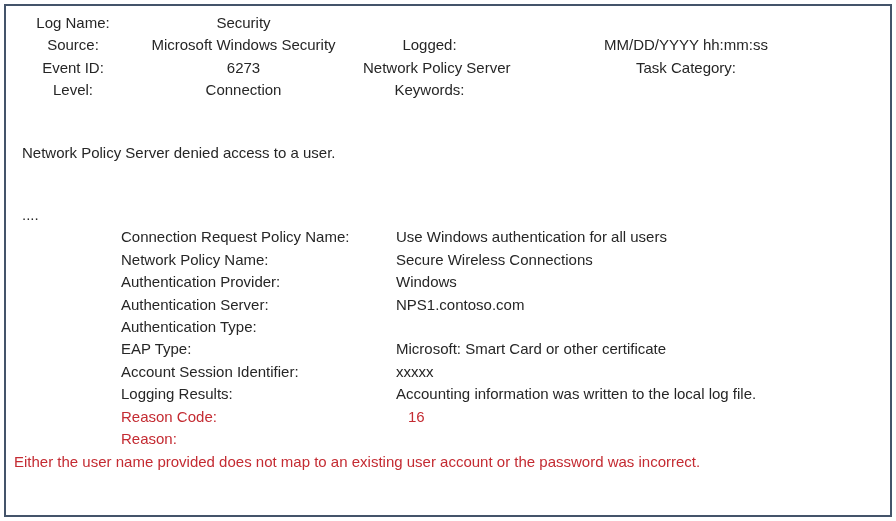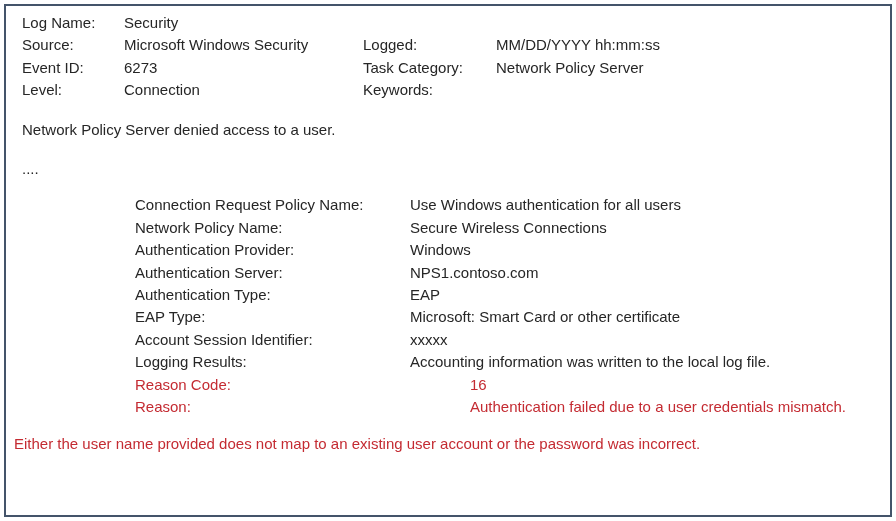--- a/index.html
+++ b/index.html
@@ -37,6 +37,7 @@
     grid-template-columns: 102px 239px 133px 1fr;
     line-height: 22.4px;
     white-space: nowrap;
+    text-align: center;
   }
   .hdr-row span { display: block; }
   .body-line {

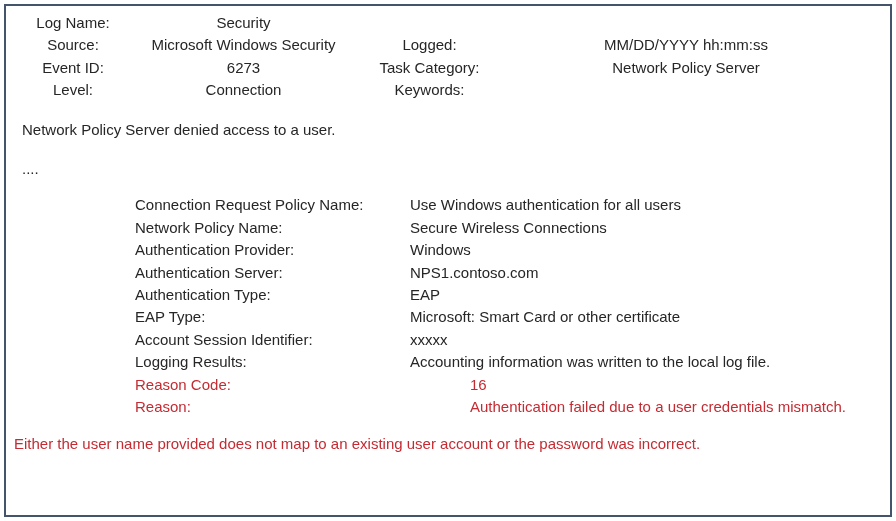--- a/index.html
+++ b/index.html
@@ -83,8 +83,8 @@
     <div class="hdr-row">
       <span>Event ID:</span>
       <span>6273</span>
+      <span>Network Policy Server</span>
       <span>Task Category:</span>
-      <span>Network Policy Server</span>
     </div>
     <div class="hdr-row">
       <span>Level:</span>

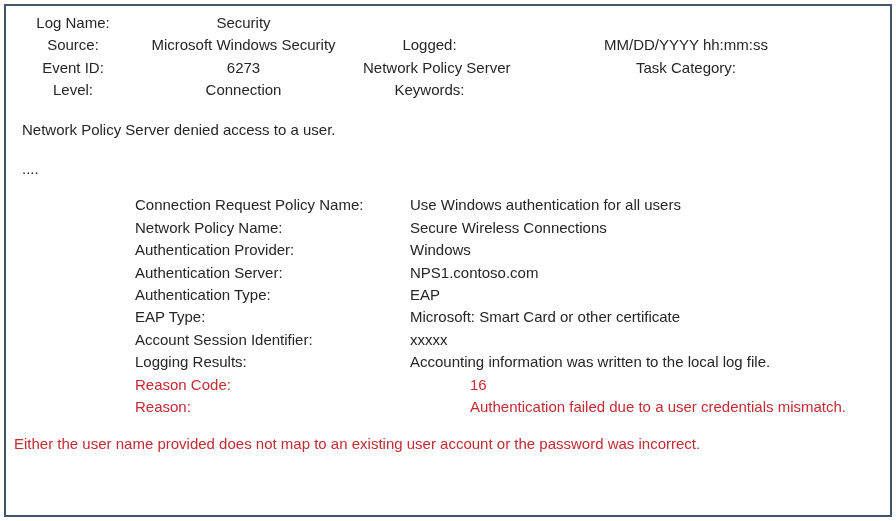--- a/index.html
+++ b/index.html
@@ -42,7 +42,7 @@
   .hdr-row span { display: block; }
   .body-line {
     line-height: 22.4px;
-    margin-top: 17px;
+    margin-top: 40px;
     white-space: nowrap;
   }
   .details-list { margin: 14px; }

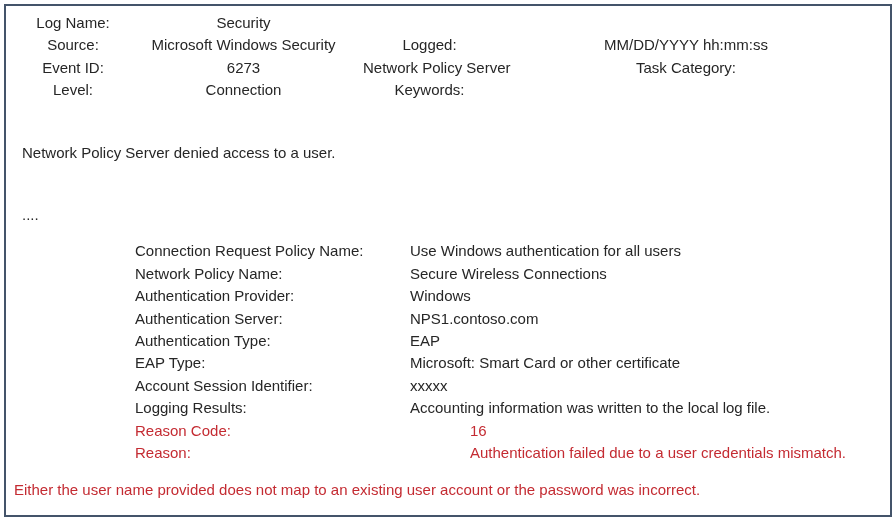--- a/index.html
+++ b/index.html
@@ -45,7 +45,7 @@
     margin-top: 40px;
     white-space: nowrap;
   }
-  .details-list { margin: 14px; }
+  .details-list { margin: 0; }
   .detail-row {
     display: grid;
     grid-template-columns: 275px 1fr;

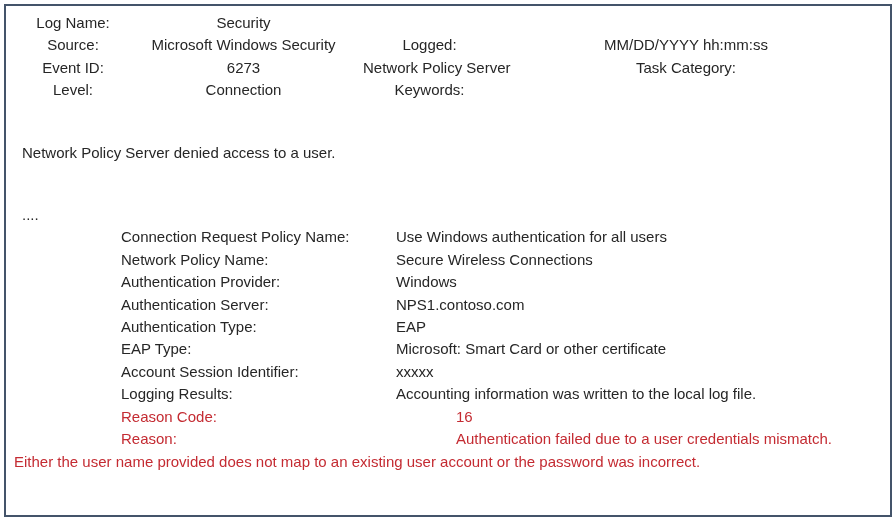--- a/index.html
+++ b/index.html
@@ -121,7 +121,6 @@
 
   <div class="detail-row">
     <span class="d-label">Authentication Type:</span>
-    <span class="d-value">EAP</span>
   </div>
 
   <div class="detail-row">

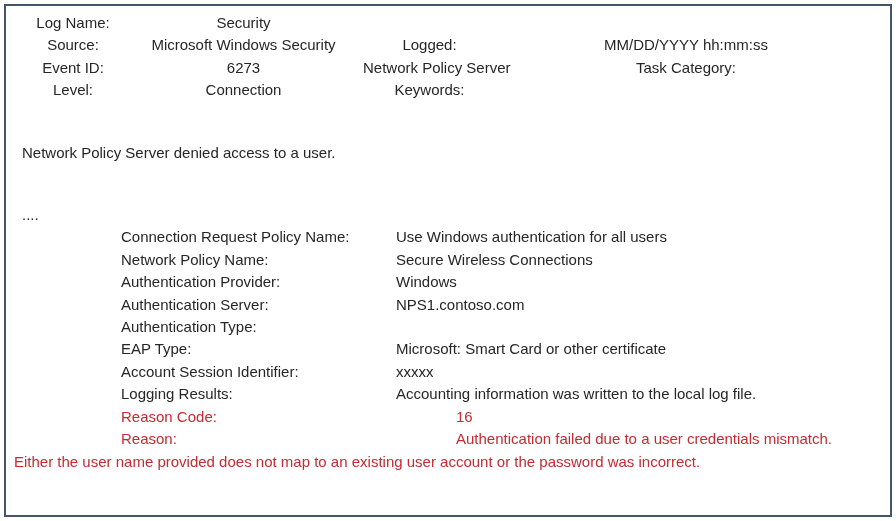--- a/index.html
+++ b/index.html
@@ -53,7 +53,7 @@
     line-height: 22.4px;
     white-space: nowrap;
   }
-  .detail-row.red { color: var(--red); gap: 48px; }
+  .detail-row.red { color: var(--red); }
   .detail-row.red .d-value { padding-left: 12px; }
   .footer-line {
     color: var(--red);

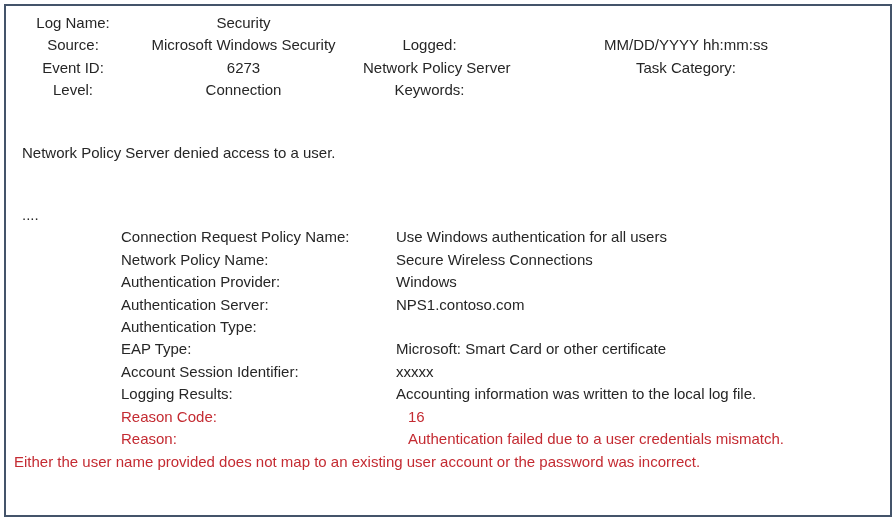--- a/index.html
+++ b/index.html
@@ -145,7 +145,6 @@
 
   <div class="detail-row red">
     <span class="d-label">Reason:</span>
-    <span class="d-value">Authentication failed due to a user credentials mismatch.</span>
   </div>
 </div>
 

